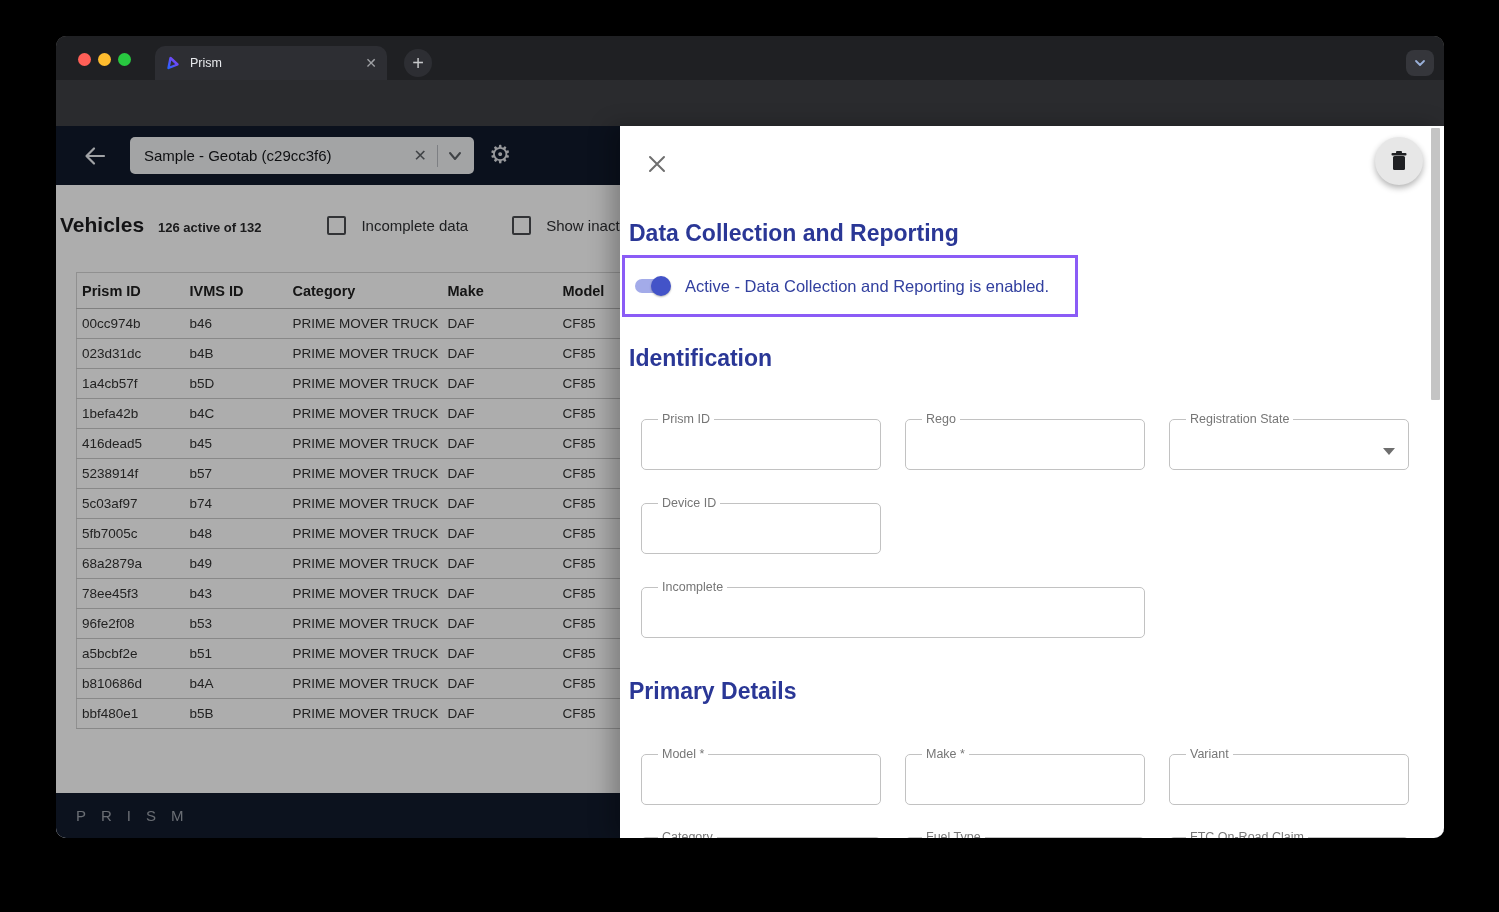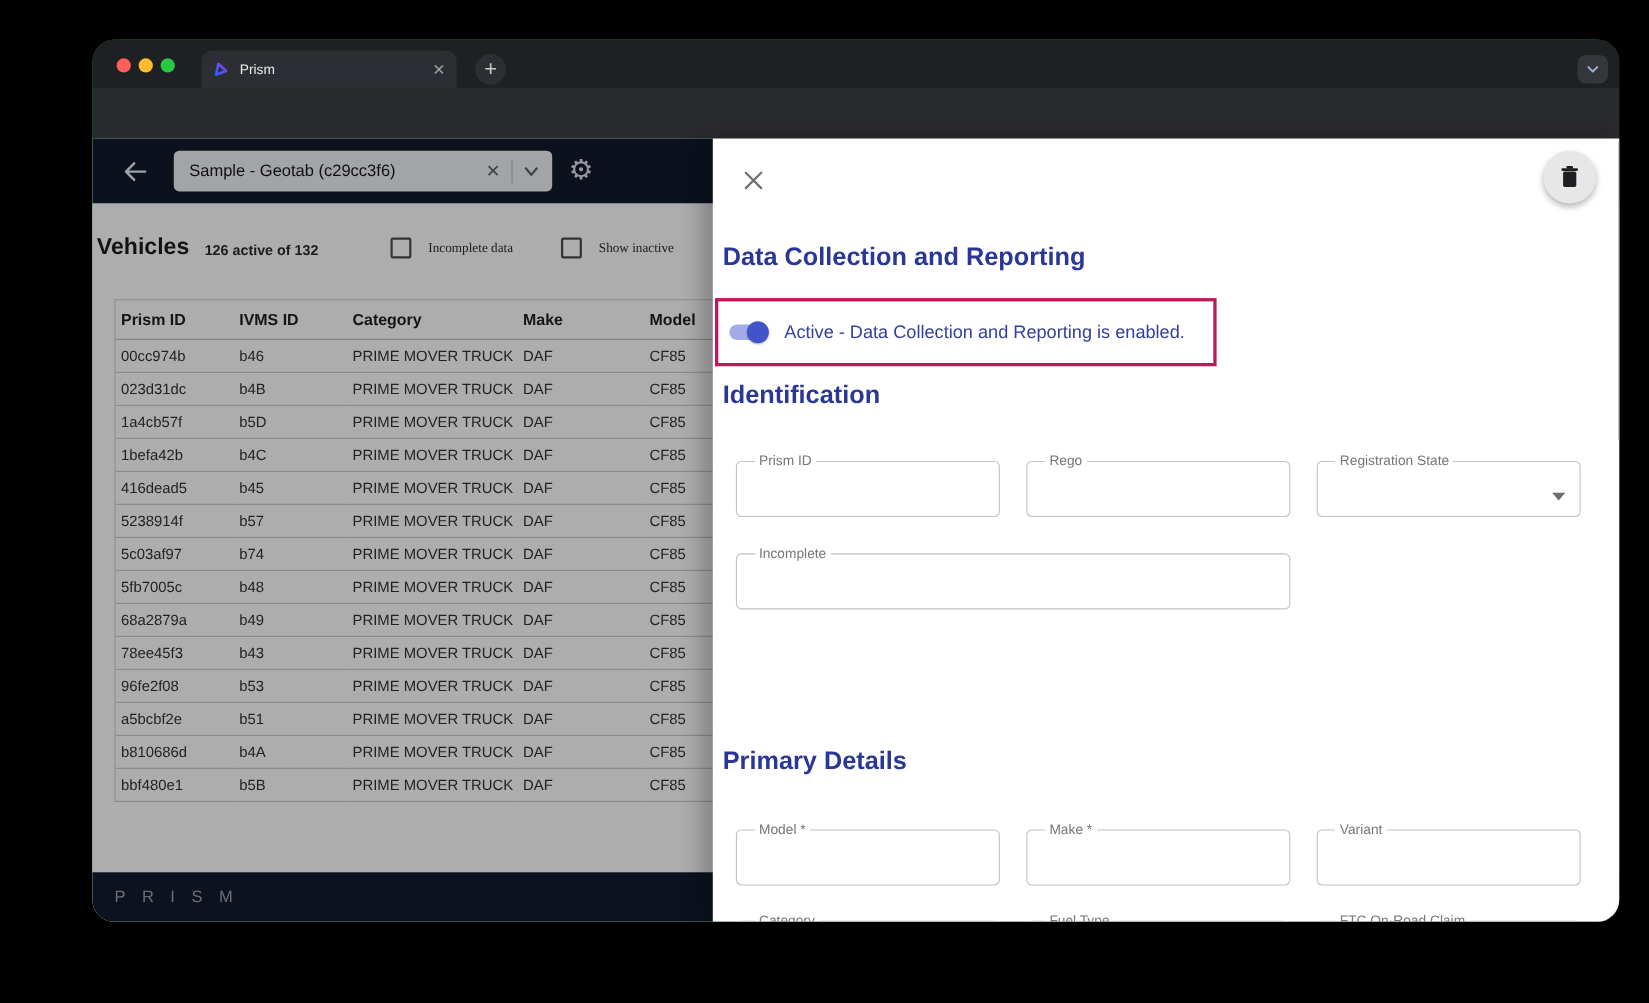--- a/index.html
+++ b/index.html
@@ -4,8 +4,8 @@
 <style>
   html,body{margin:0;padding:0;background:#000;width:1499px;height:912px;overflow:hidden;
     font-family:"Liberation Sans","DejaVu Sans",sans-serif;}
-  .window{position:absolute;left:56px;top:36px;width:1388px;height:802px;border-radius:20px;
-    overflow:hidden;background:#15803d;box-shadow:0 10px 40px rgba(0,0,0,.6);margin-left:28px;}
+  .window{position:absolute;left:56px;top:36px;width:1388px;height:802px;border-radius:10px;
+    overflow:hidden;background:#737373;box-shadow:0 10px 40px rgba(0,0,0,.6);}
   
   .tabstrip{position:absolute;top:0;left:0;right:0;height:44px;background:#1f2023;}
   .tl{position:absolute;top:16.5px;width:13px;height:13px;border-radius:50%;}

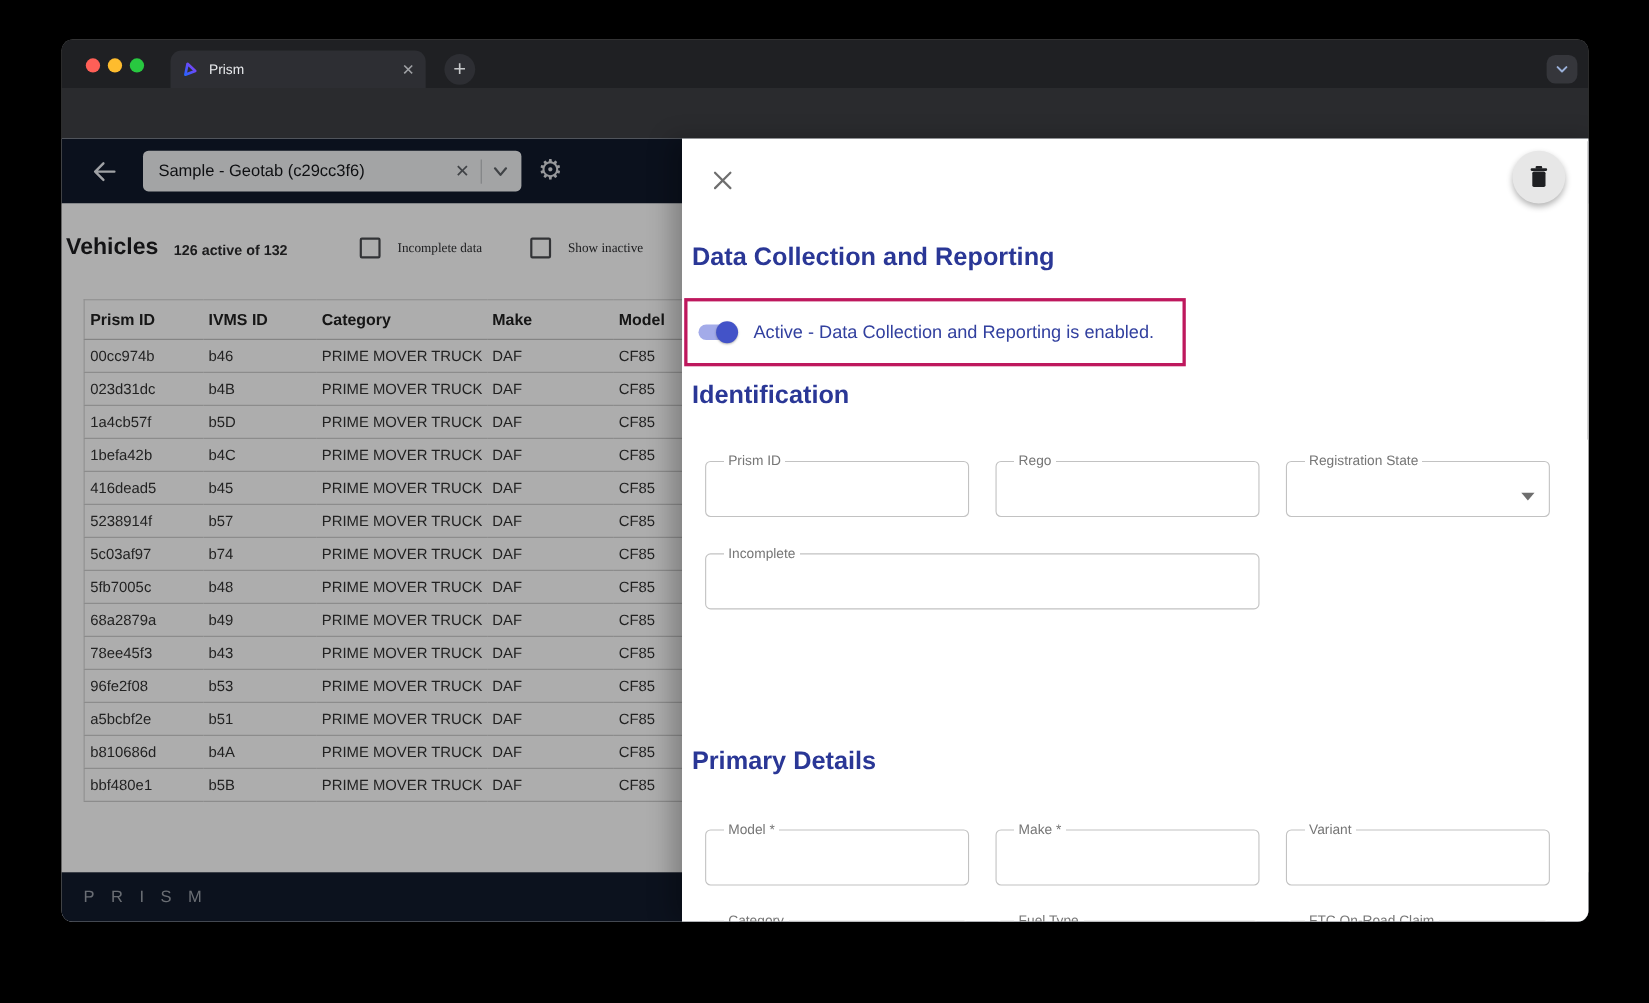--- a/index.html
+++ b/index.html
@@ -48,7 +48,7 @@
   .pg-sub{font-size:13px;font-weight:bold;color:#2a2a2c;margin-left:14px;margin-top:4px;}
   .cbgroup{display:flex;align-items:center;}
   .cb{width:19px;height:19px;border:2px solid #4a4c50;border-radius:2px;box-sizing:border-box;}
-  .cblabel{font-size:12px;color:#2f3033;margin-left:15px;font-family:Liberation Serif, serif;}
+  .cblabel{font-size:15px;color:#2f3033;margin-left:15px;}
   .vtable{position:absolute;top:87px;left:20px;width:690px;border-collapse:collapse;background:#fff;}
   .vtable th{font-size:14.5px;font-weight:bold;color:#212121;text-align:left;height:35px;padding:0 0 0 5px;
     border-bottom:1px solid #bdbdbd;}

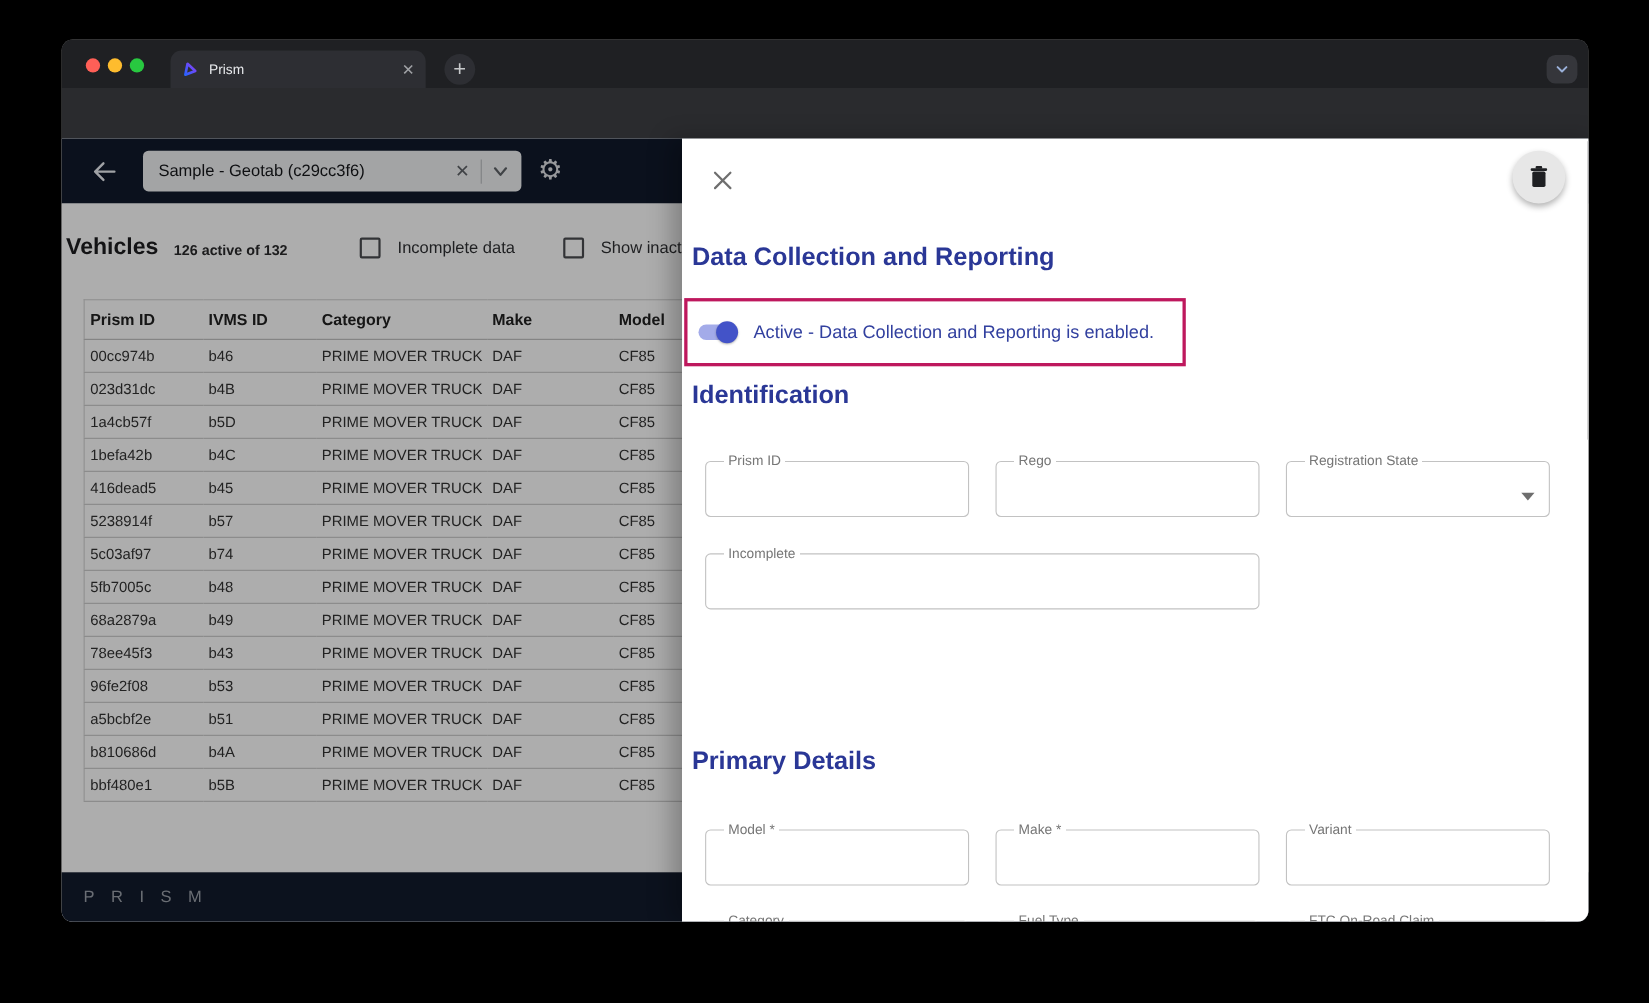--- a/index.html
+++ b/index.html
@@ -59,7 +59,7 @@
   .scrim{position:absolute;inset:0;background:rgba(0,0,0,.32);z-index:50;}
   
   .drawer{position:absolute;top:0;left:564px;width:824px;height:712px;background:#fff;z-index:100;
-    overflow:hidden;box-shadow:-10px 0 20px rgba(0,0,0,.25);padding-left:12px;}
+    overflow:hidden;box-shadow:-10px 0 20px rgba(0,0,0,.25);}
   .drawer-close{position:absolute;left:26px;top:27px;}
   .fab{position:absolute;left:755px;top:11px;width:48px;height:48px;border-radius:50%;background:#e7e7e7;
     display:flex;align-items:center;justify-content:center;box-shadow:0 3px 6px rgba(0,0,0,.3);}

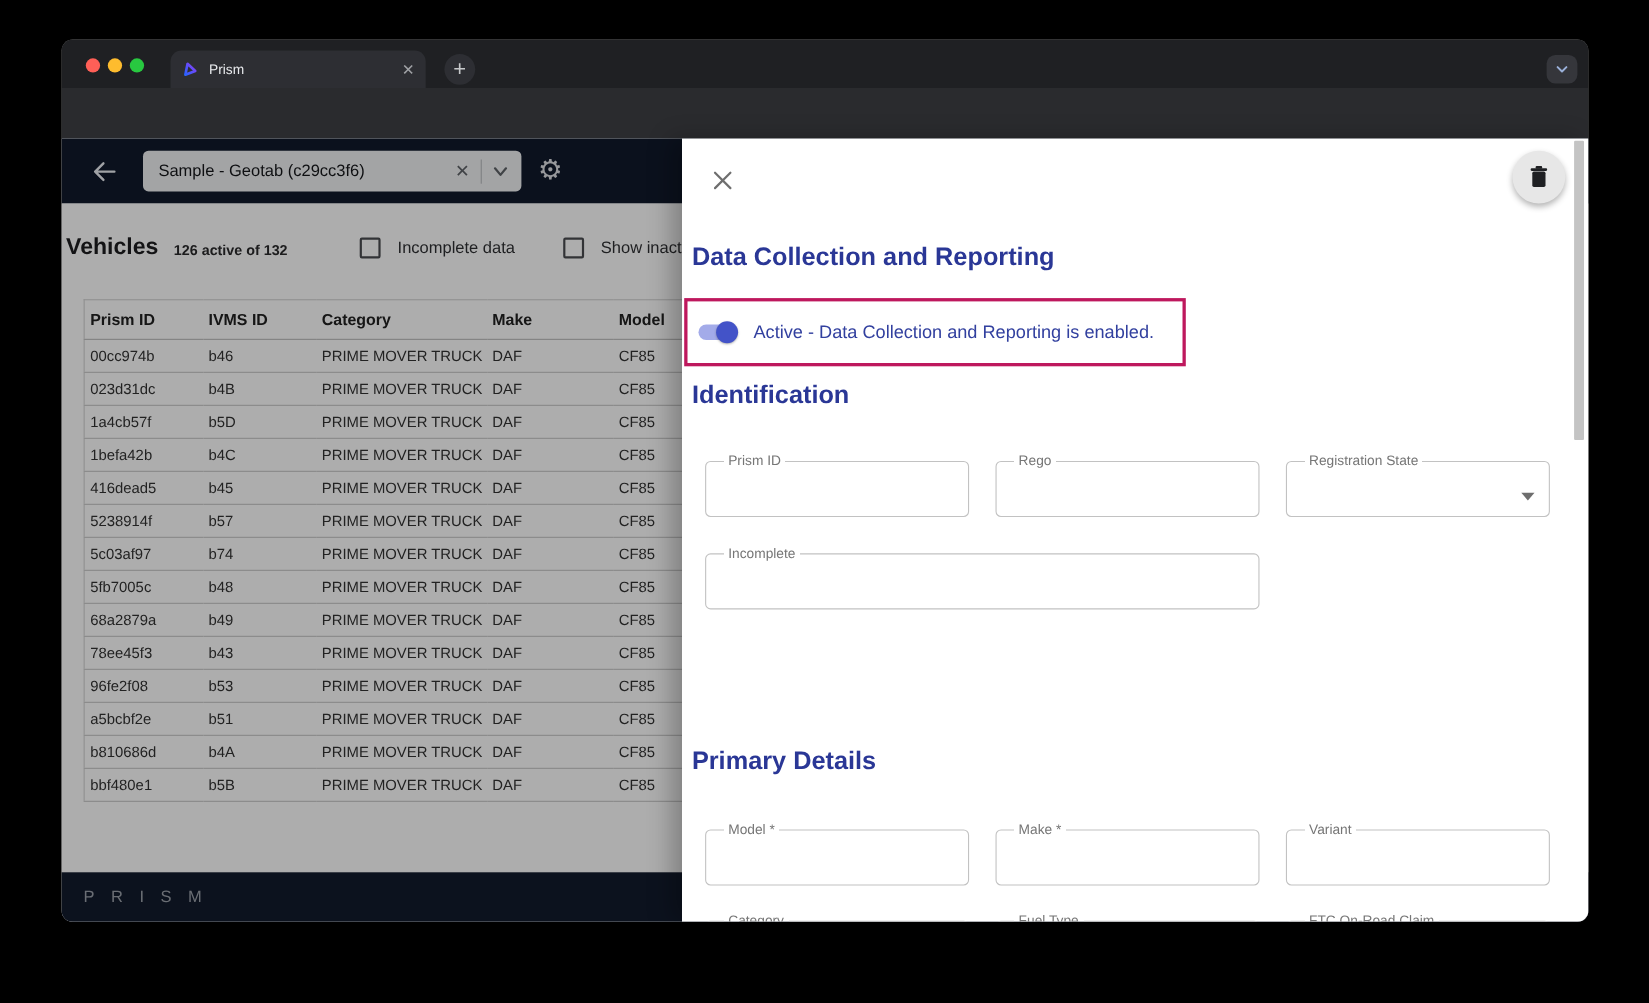--- a/index.html
+++ b/index.html
@@ -65,7 +65,7 @@
     display:flex;align-items:center;justify-content:center;box-shadow:0 3px 6px rgba(0,0,0,.3);}
   .dscroll{position:absolute;right:4px;top:2px;width:9px;height:272px;background:#c4c4c4;border-radius:1px;}
   .dh{position:absolute;left:9px;font-size:23px;font-weight:bold;color:#2a3796;}
-  .annot{position:absolute;left:2px;top:145px;width:456px;height:62px;border:3px solid #be185d;
+  .annot{position:absolute;left:2px;top:129px;width:456px;height:62px;border:3px solid #8b5cf6;
     box-sizing:border-box;display:flex;align-items:center;}
   .switch{position:relative;width:38px;height:22px;margin-left:8px;flex:none;}
   .switch .track{position:absolute;left:2px;top:4px;width:34px;height:14px;border-radius:7px;background:#a3abe9;}

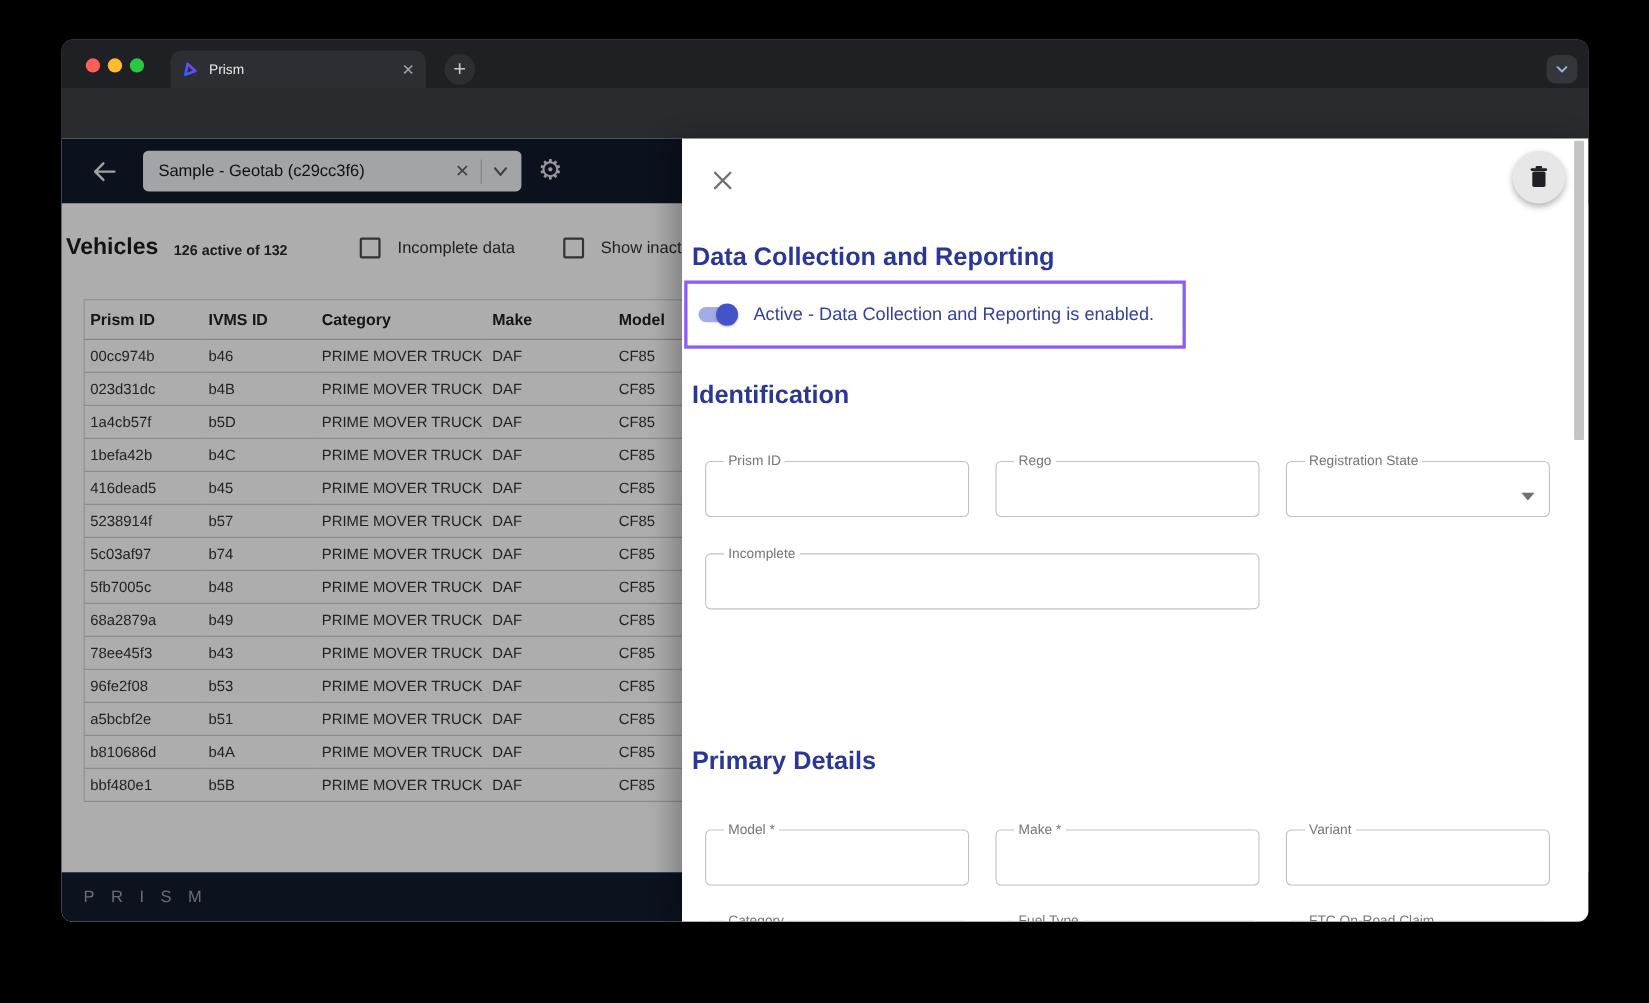--- a/index.html
+++ b/index.html
@@ -367,6 +367,7 @@
           <fieldset class="mfield"><legend>Prism ID</legend><input style=""></fieldset>
           <fieldset class="mfield"><legend>Rego</legend><input style=""></fieldset>
           <fieldset class="mfield"><legend>Registration State</legend><input style=""><span class="dd-arrow"></span></fieldset>
+          <fieldset class="mfield"><legend>Device ID</legend><input style=""></fieldset>
           <fieldset class="mfield span2"><legend>Incomplete</legend><input style=""></fieldset>
         </div>
 

